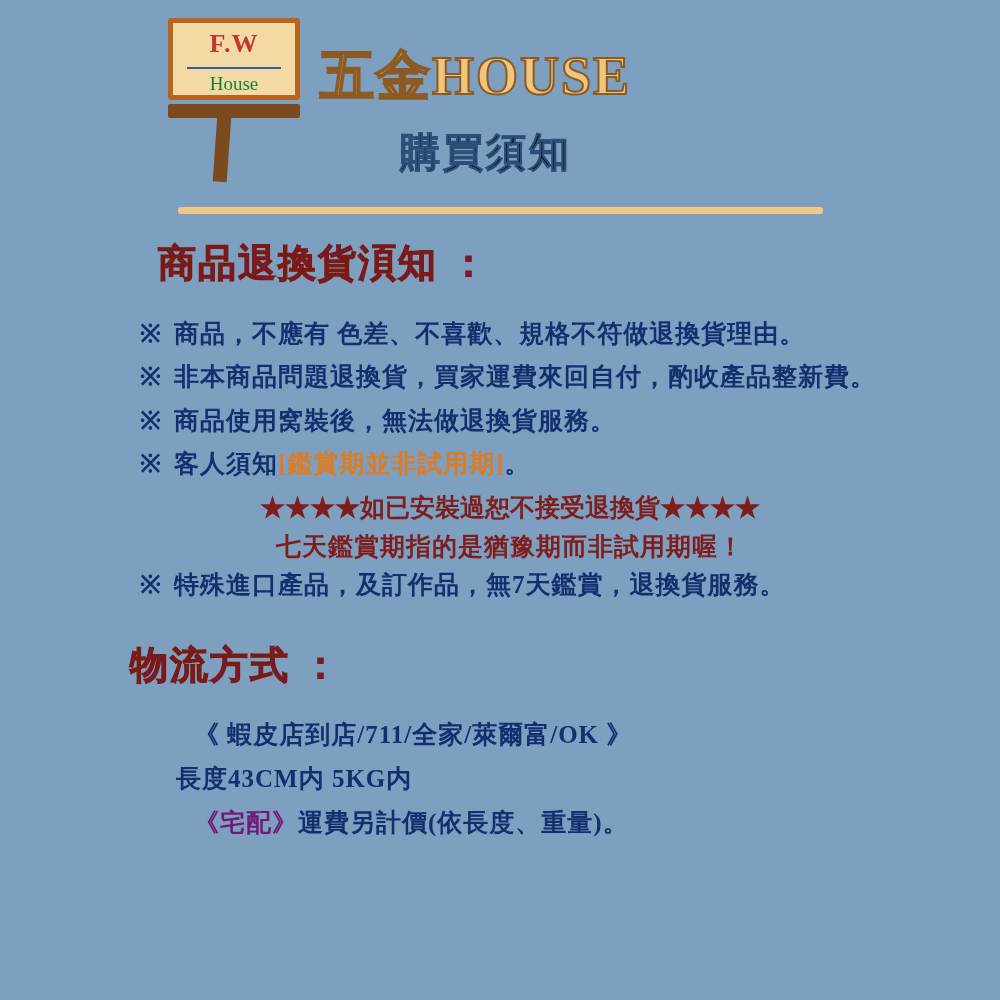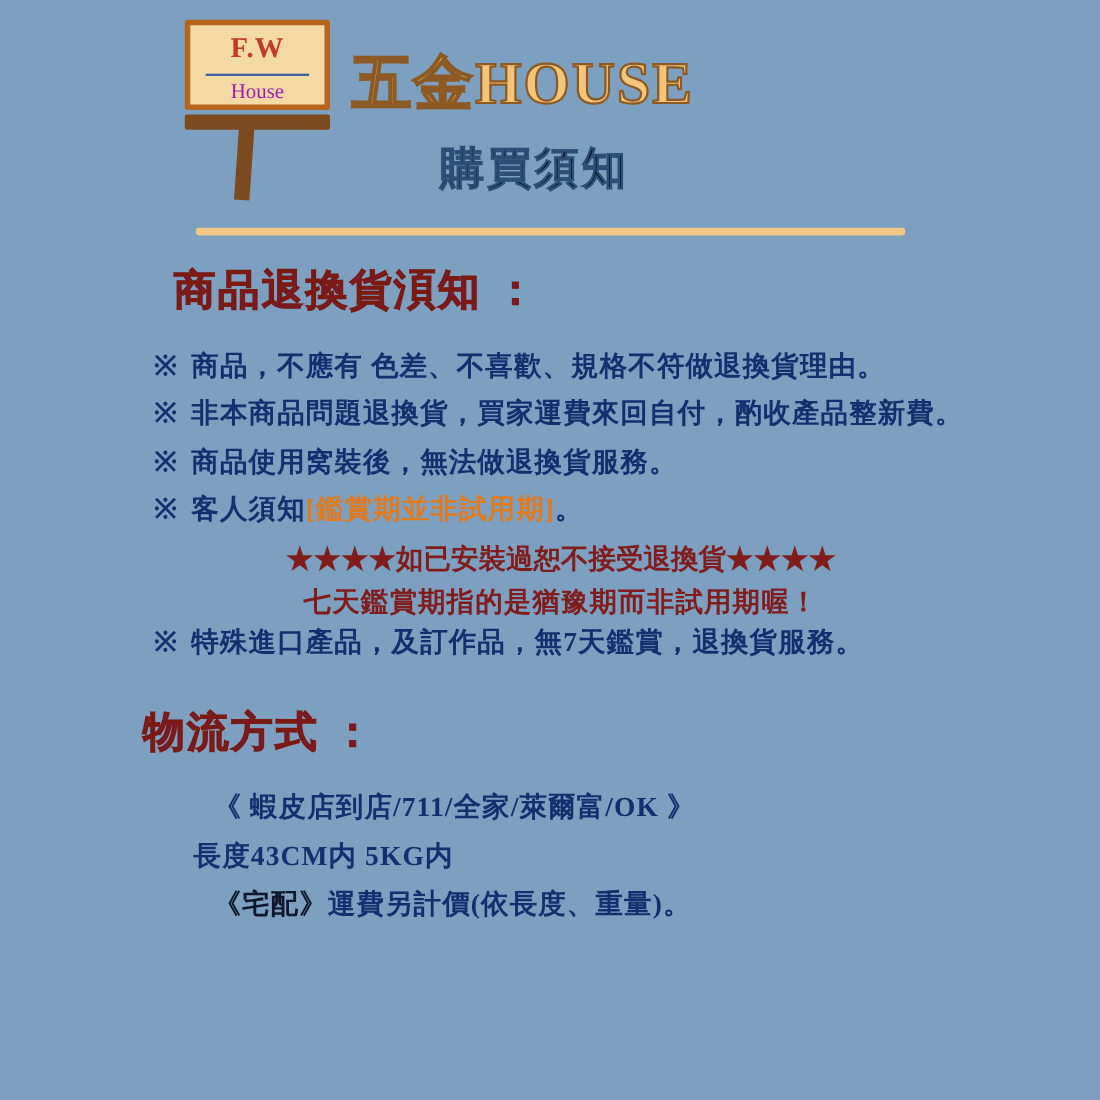--- a/index.html
+++ b/index.html
@@ -71,7 +71,7 @@
     right: 0;
     text-align: center;
     font-size: 19px;
-    color: #a21caf;
+    color: #15803d;
     font-family: "Liberation Serif", serif;
   }
   .sign-post {

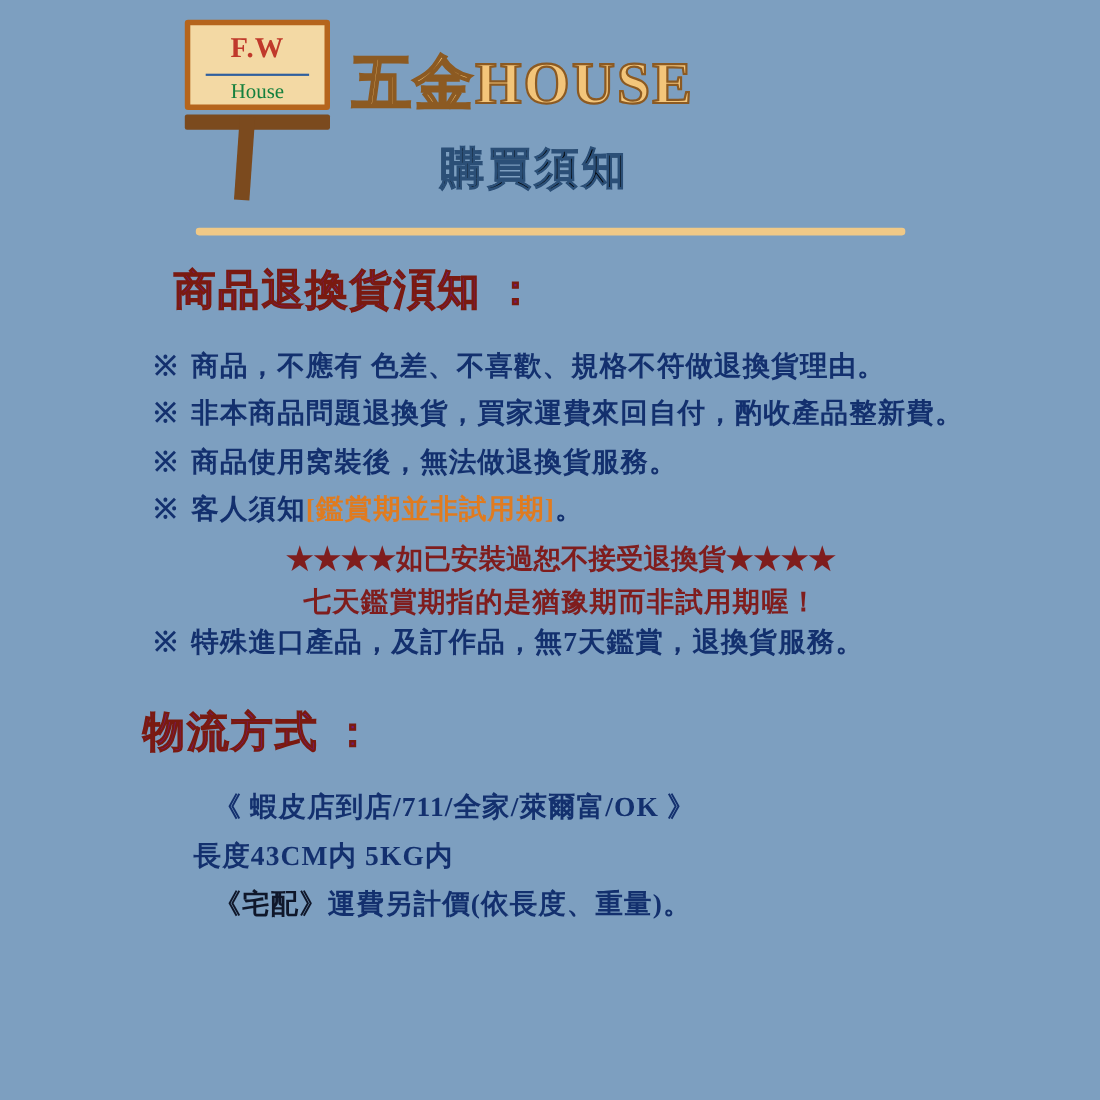--- a/index.html
+++ b/index.html
@@ -203,7 +203,7 @@
     padding-left: 18px;
   }
   .tag-red {
-    color: #0f172a;
+    color: #701a75;
   }
   .log-note {
     text-align: center;

